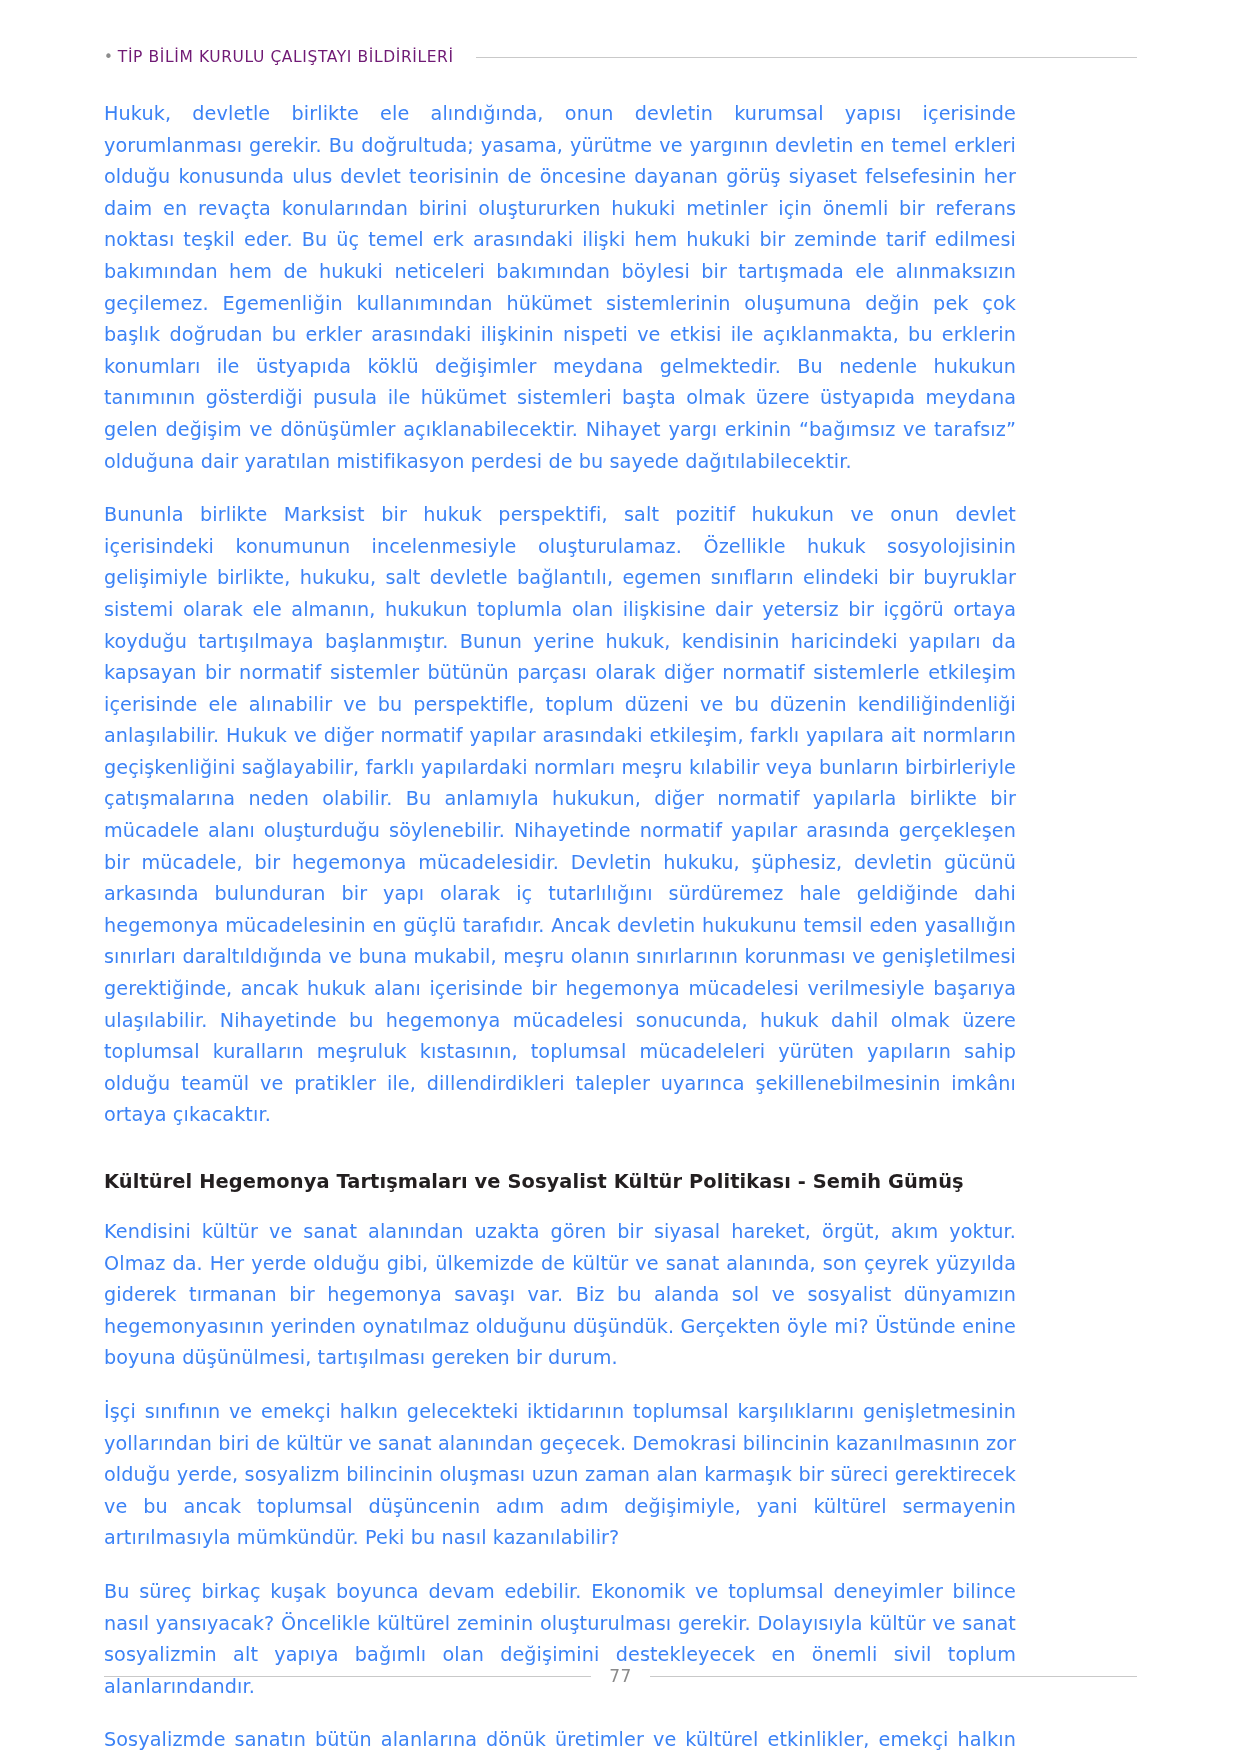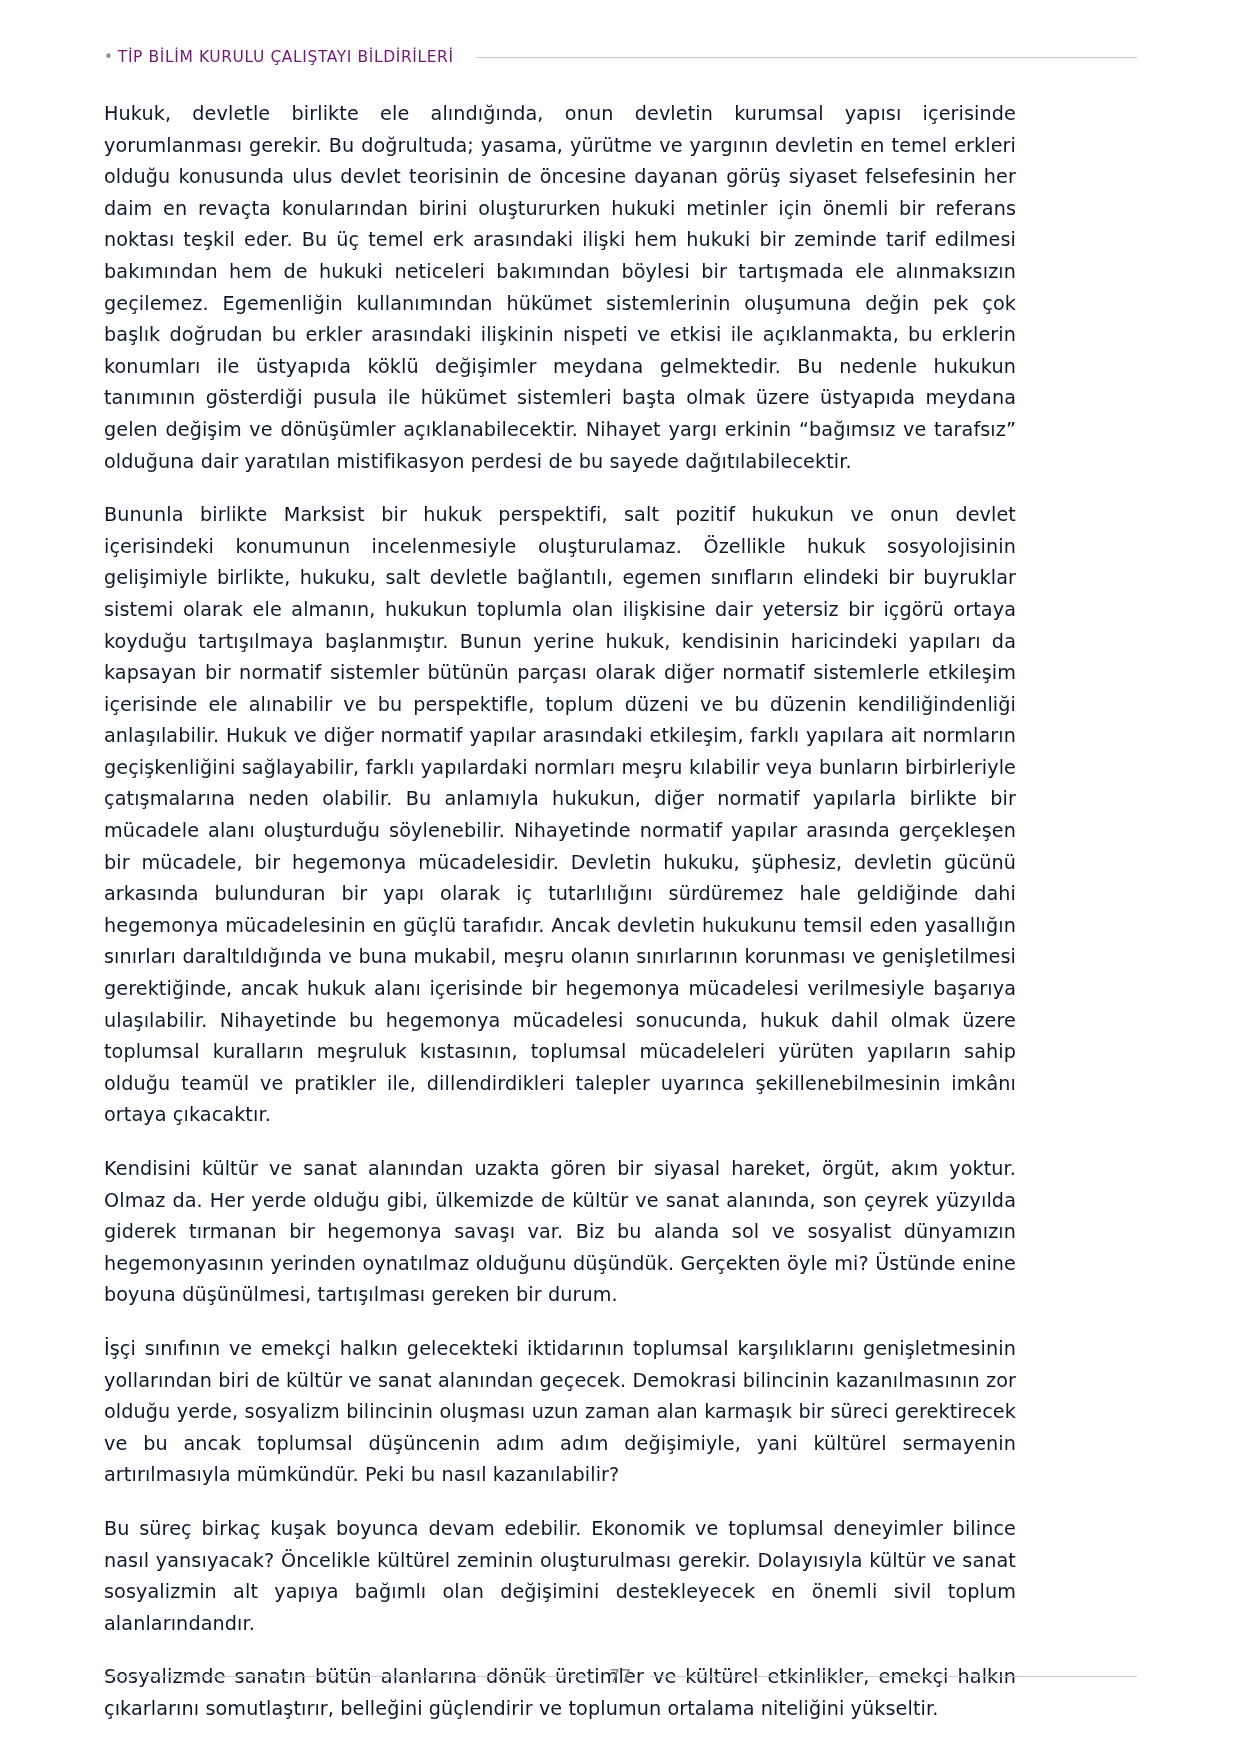--- a/index.html
+++ b/index.html
@@ -62,7 +62,7 @@
     line-height: 31.6px;
     text-align: justify;
     text-justify: inter-word;
-    color: #0f172a;
+    color: #3b82f6;
     letter-spacing: 0.1px;
   }
   p.body:last-child { margin-bottom: 0; }

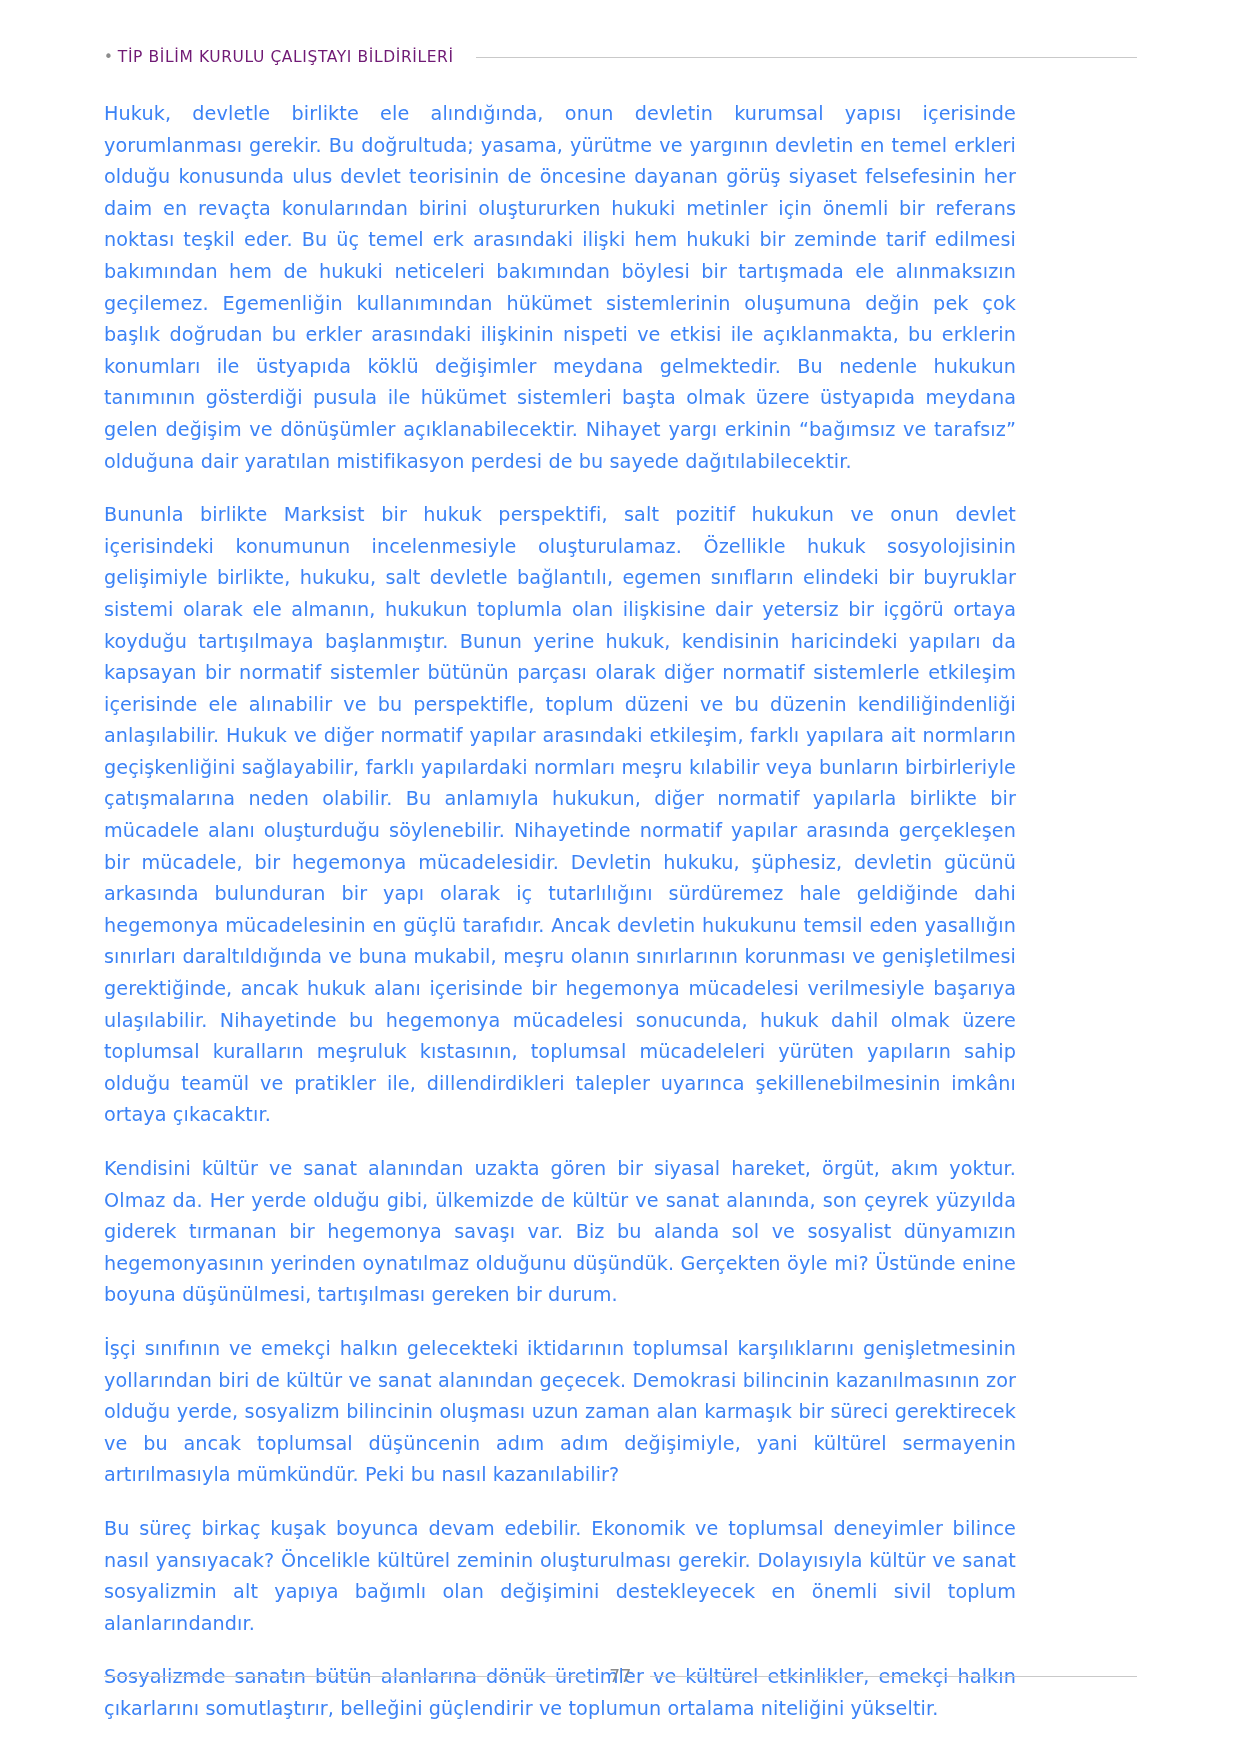--- a/index.html
+++ b/index.html
@@ -112,6 +112,7 @@
     <p class="body">Hukuk, devletle birlikte ele alındığında, onun devletin kurumsal yapısı içerisinde yorumlanması gerekir. Bu doğrultuda; yasama, yürütme ve yargının devletin en temel erkleri olduğu konusunda ulus devlet teorisinin de öncesine dayanan görüş siyaset felsefesinin her daim en revaçta konularından birini oluştururken hukuki metinler için önemli bir referans noktası teşkil eder. Bu üç temel erk arasındaki ilişki hem hukuki bir zeminde tarif edilmesi bakımından hem de hukuki neticeleri bakımından böylesi bir tartışmada ele alınmaksızın geçilemez. Egemenliğin kullanımından hükümet sistemlerinin oluşumuna değin pek çok başlık doğrudan bu erkler arasındaki ilişkinin nispeti ve etkisi ile açıklanmakta, bu erklerin konumları ile üstyapıda köklü değişimler meydana gelmektedir. Bu nedenle hukukun tanımının gösterdiği pusula ile hükümet sistemleri başta olmak üzere üstyapıda meydana gelen değişim ve dönüşümler açıklanabilecektir. Nihayet yargı erkinin “bağımsız ve tarafsız” olduğuna dair yaratılan mistifikasyon perdesi de bu sayede dağıtılabilecektir.</p>
     <p class="body">Bununla birlikte Marksist bir hukuk perspektifi, salt pozitif hukukun ve onun devlet içerisindeki konumunun incelenmesiyle oluşturulamaz. Özellikle hukuk sosyolojisinin gelişimiyle birlikte, hukuku, salt devletle bağlantılı, egemen sınıfların elindeki bir buyruklar sistemi olarak ele almanın, hukukun toplumla olan ilişkisine dair yetersiz bir içgörü ortaya koyduğu tartışılmaya başlanmıştır. Bunun yerine hukuk, kendisinin haricindeki yapıları da kapsayan bir normatif sistemler bütünün parçası olarak diğer normatif sistemlerle etkileşim içerisinde ele alınabilir ve bu perspektifle, toplum düzeni ve bu düzenin kendiliğindenliği anlaşılabilir. Hukuk ve diğer normatif yapılar arasındaki etkileşim, farklı yapılara ait normların geçişkenliğini sağlayabilir, farklı yapılardaki normları meşru kılabilir veya bunların birbirleriyle çatışmalarına neden olabilir. Bu anlamıyla hukukun, diğer normatif yapılarla birlikte bir mücadele alanı oluşturduğu söylenebilir. Nihayetinde normatif yapılar arasında gerçekleşen bir mücadele, bir hegemonya mücadelesidir. Devletin hukuku, şüphesiz, devletin gücünü arkasında bulunduran bir yapı olarak iç tutarlılığını sürdüremez hale geldiğinde dahi hegemonya mücadelesinin en güçlü tarafıdır. Ancak devletin hukukunu temsil eden yasallığın sınırları daraltıldığında ve buna mukabil, meşru olanın sınırlarının korunması ve genişletilmesi gerektiğinde, ancak hukuk alanı içerisinde bir hegemonya mücadelesi verilmesiyle başarıya ulaşılabilir. Nihayetinde bu hegemonya mücadelesi sonucunda, hukuk dahil olmak üzere toplumsal kuralların meşruluk kıstasının, toplumsal mücadeleleri yürüten yapıların sahip olduğu teamül ve pratikler ile, dillendirdikleri talepler uyarınca şekillenebilmesinin imkânı ortaya çıkacaktır.</p>
 
+    <h2 class="section-title">Kültürel Hegemonya Tartışmaları ve Sosyalist Kültür Politikası - Semih Gümüş</h2>
 
     <p class="body">Kendisini kültür ve sanat alanından uzakta gören bir siyasal hareket, örgüt, akım yoktur.  Olmaz da. Her yerde olduğu gibi, ülkemizde de kültür ve sanat alanında, son çeyrek yüzyılda giderek tırmanan bir hegemonya savaşı var. Biz bu alanda sol ve sosyalist dünyamızın hegemonyasının yerinden oynatılmaz olduğunu düşündük. Gerçekten öyle mi? Üstünde enine boyuna düşünülmesi, tartışılması gereken bir durum.</p>
     <p class="body">İşçi sınıfının ve emekçi halkın gelecekteki iktidarının toplumsal karşılıklarını genişletmesinin yollarından biri de kültür ve sanat alanından geçecek. Demokrasi bilincinin kazanılmasının zor olduğu yerde, sosyalizm bilincinin oluşması uzun zaman alan karmaşık bir süreci gerektirecek ve bu ancak toplumsal düşüncenin adım adım değişimiyle, yani kültürel sermayenin artırılmasıyla mümkündür. Peki bu nasıl kazanılabilir?</p>

